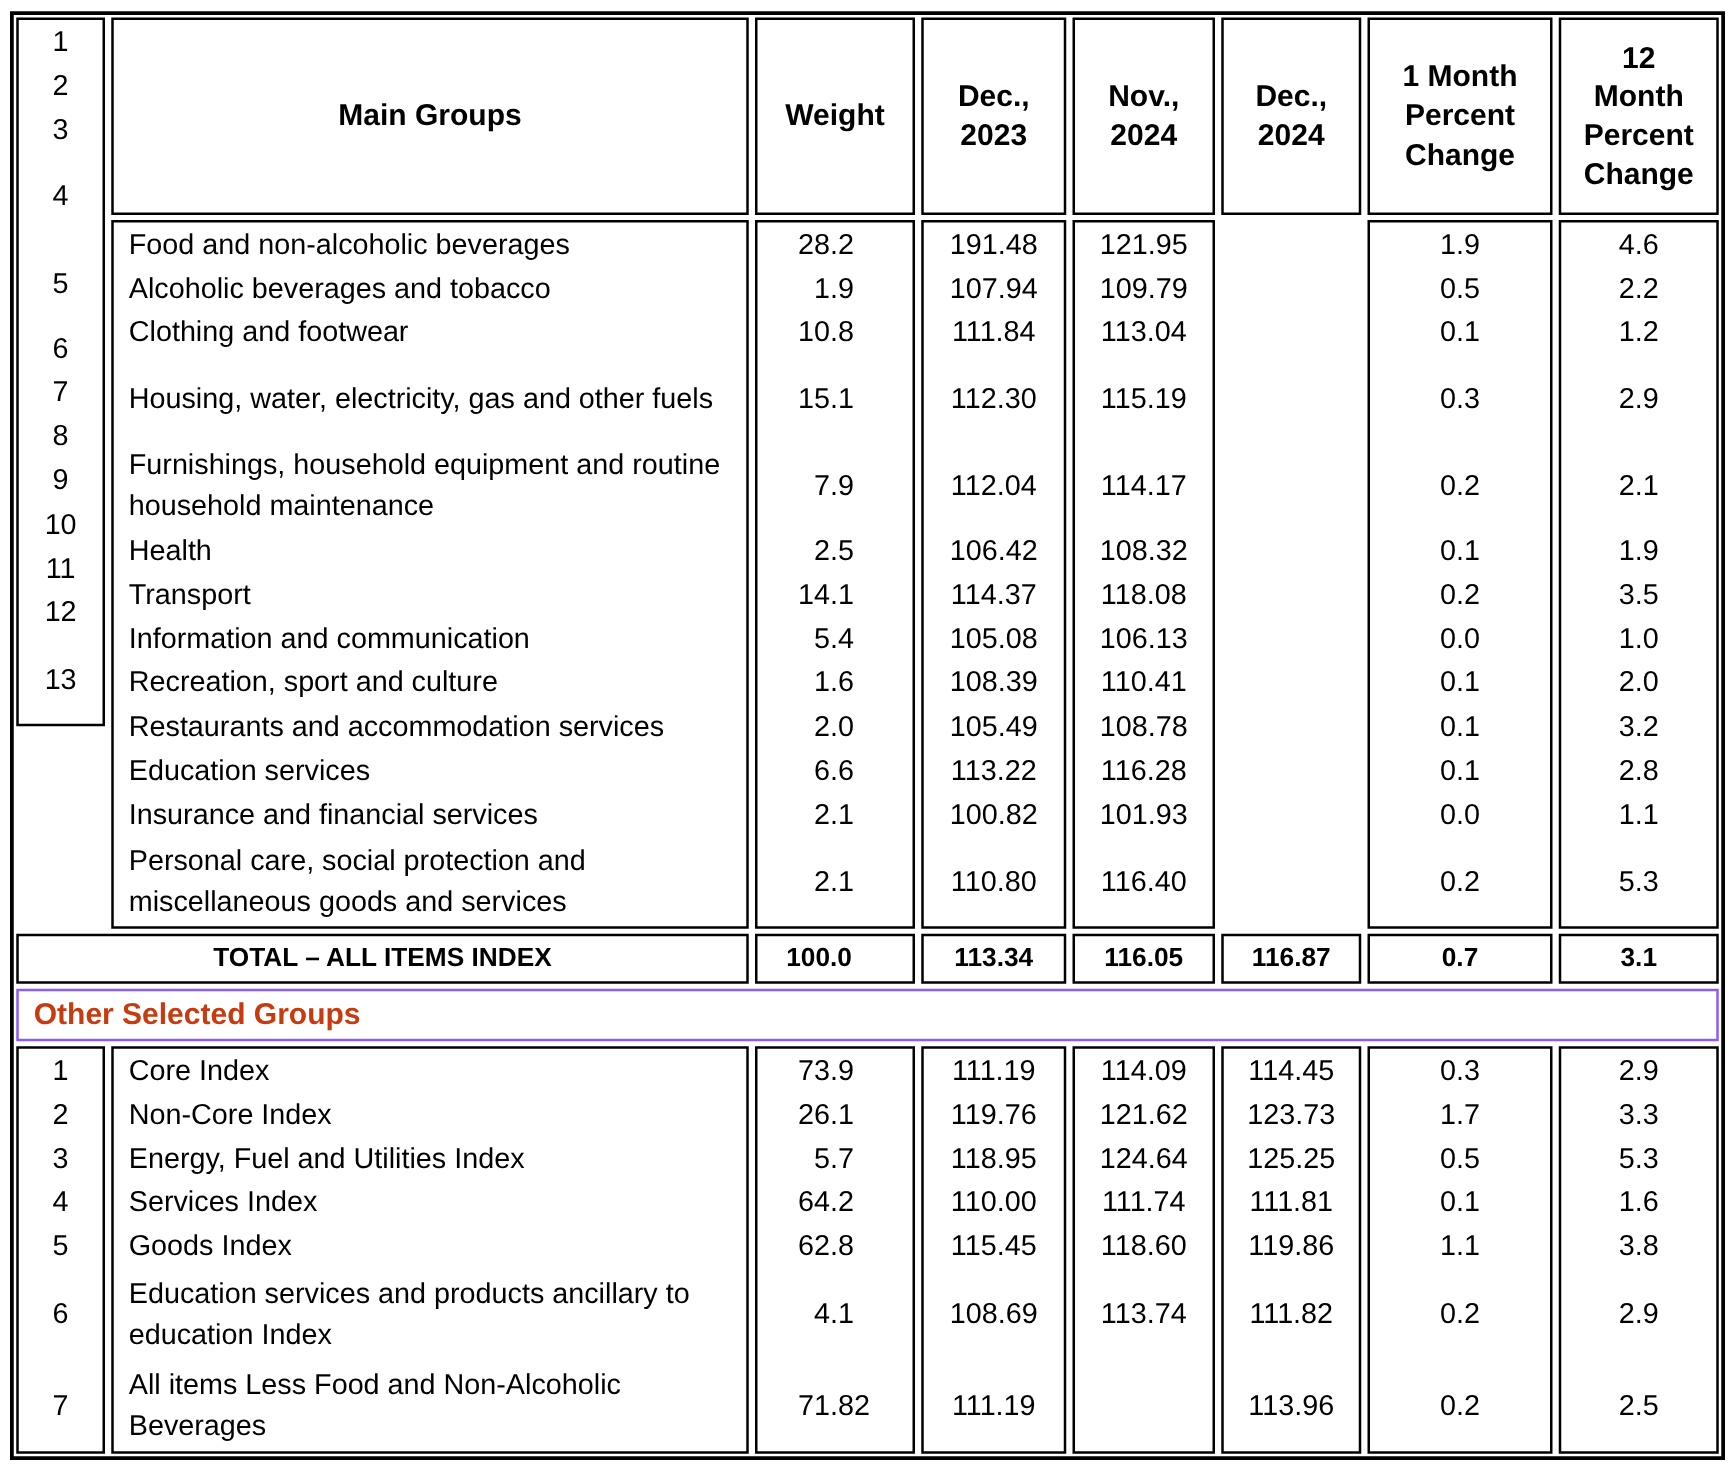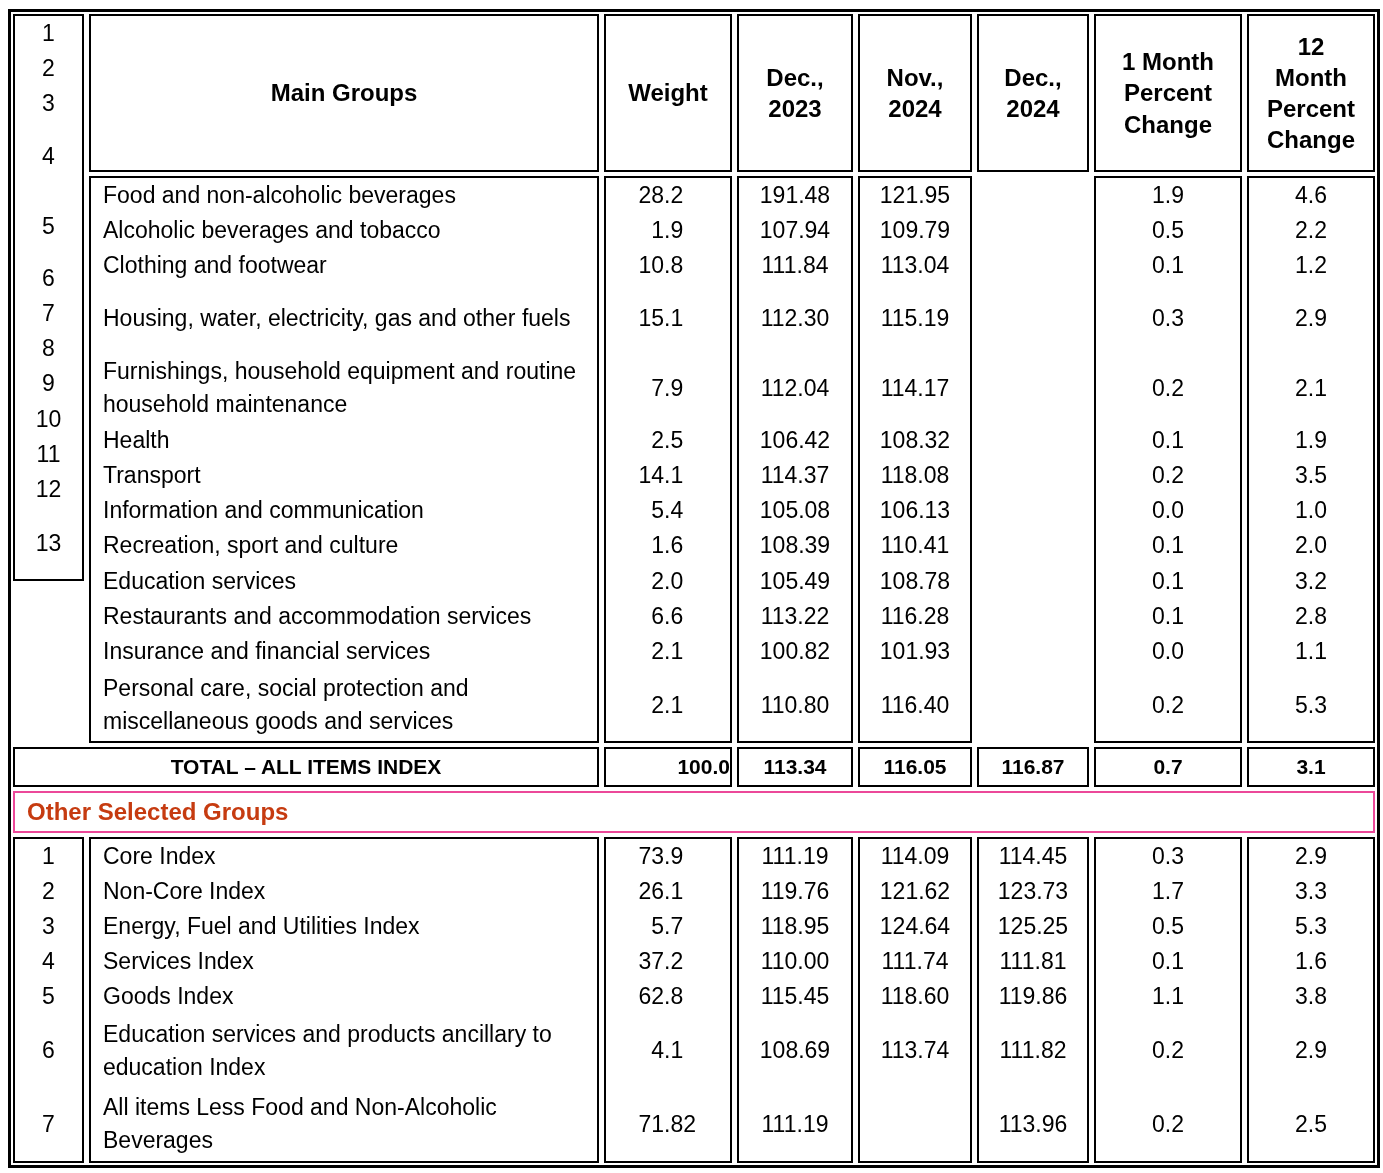--- a/index.html
+++ b/index.html
@@ -98,8 +98,8 @@
           <div class="cell name">Transport</div>
           <div class="cell name">Information and communication</div>
           <div class="cell name">Recreation, sport and culture</div>
+          <div class="cell name">Restaurants and accommodation services</div>
           <div class="cell name">Education services</div>
-          <div class="cell name">Restaurants and accommodation services</div>
           <div class="cell name">Insurance and financial services</div>
           <div class="cell name">Personal care, social protection and miscellaneous goods and services</div>
         </div>

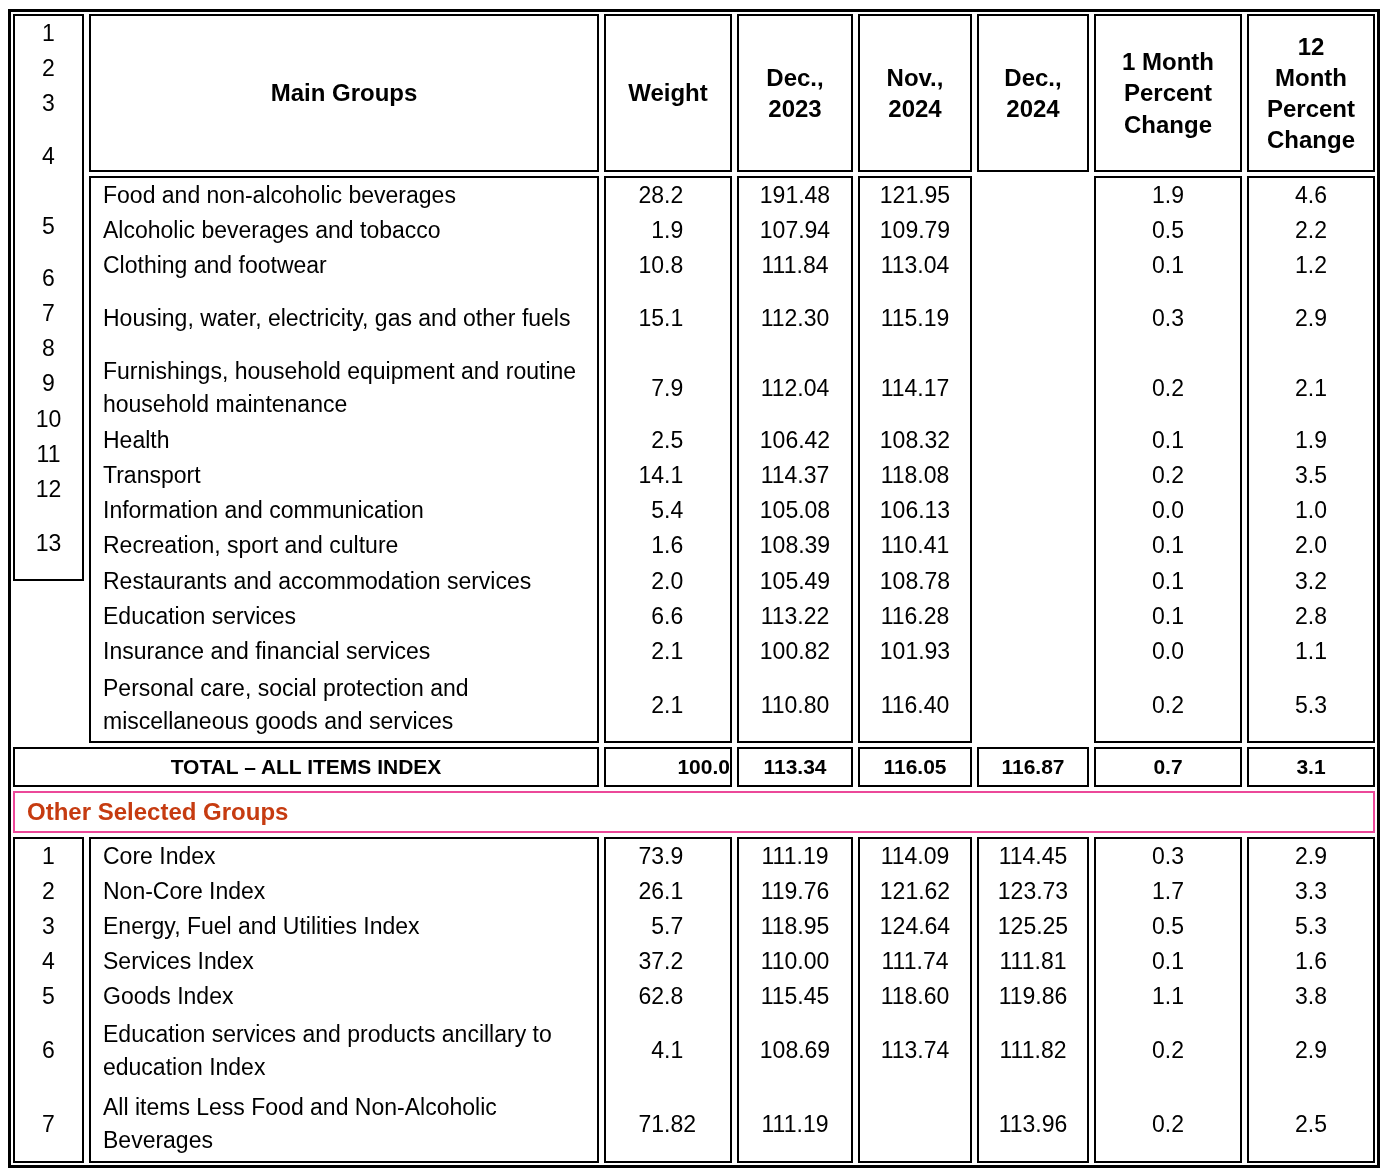--- a/index.html
+++ b/index.html
@@ -55,7 +55,7 @@
     font-weight: bold; font-size: 21px;
   }
   .total-row .tlabel { grid-column: 1 / span 2; }
-  .total-row .tcell.weight { justify-content: flex-end; padding-left: 15px; }
+  .total-row .tcell.weight { justify-content: flex-start; }
   .osg {
     border: 2px solid #ec4899;
     height: 42px;

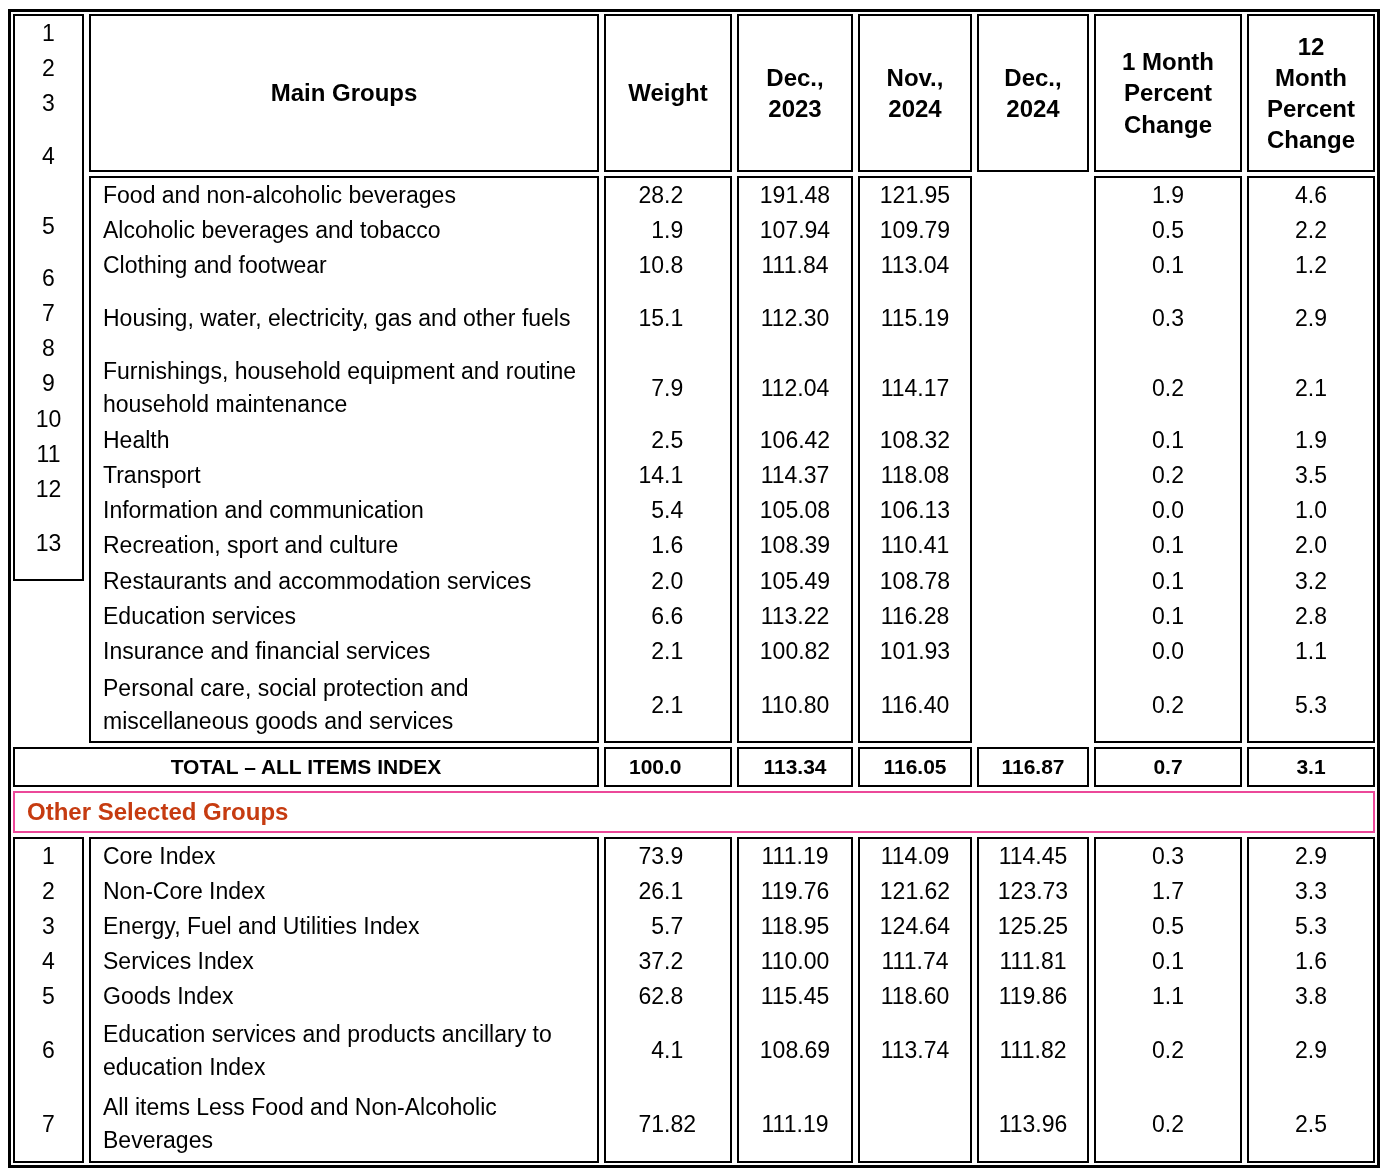--- a/index.html
+++ b/index.html
@@ -57,7 +57,7 @@
   .total-row .tlabel { grid-column: 1 / span 2; }
   .total-row .tcell.weight { justify-content: flex-start; }
   .osg {
-    border: 2px solid #ec4899;
+    border: 2px solid #8b5cf6;
     height: 42px;
     display: flex; align-items: center;
     padding-left: 12px;

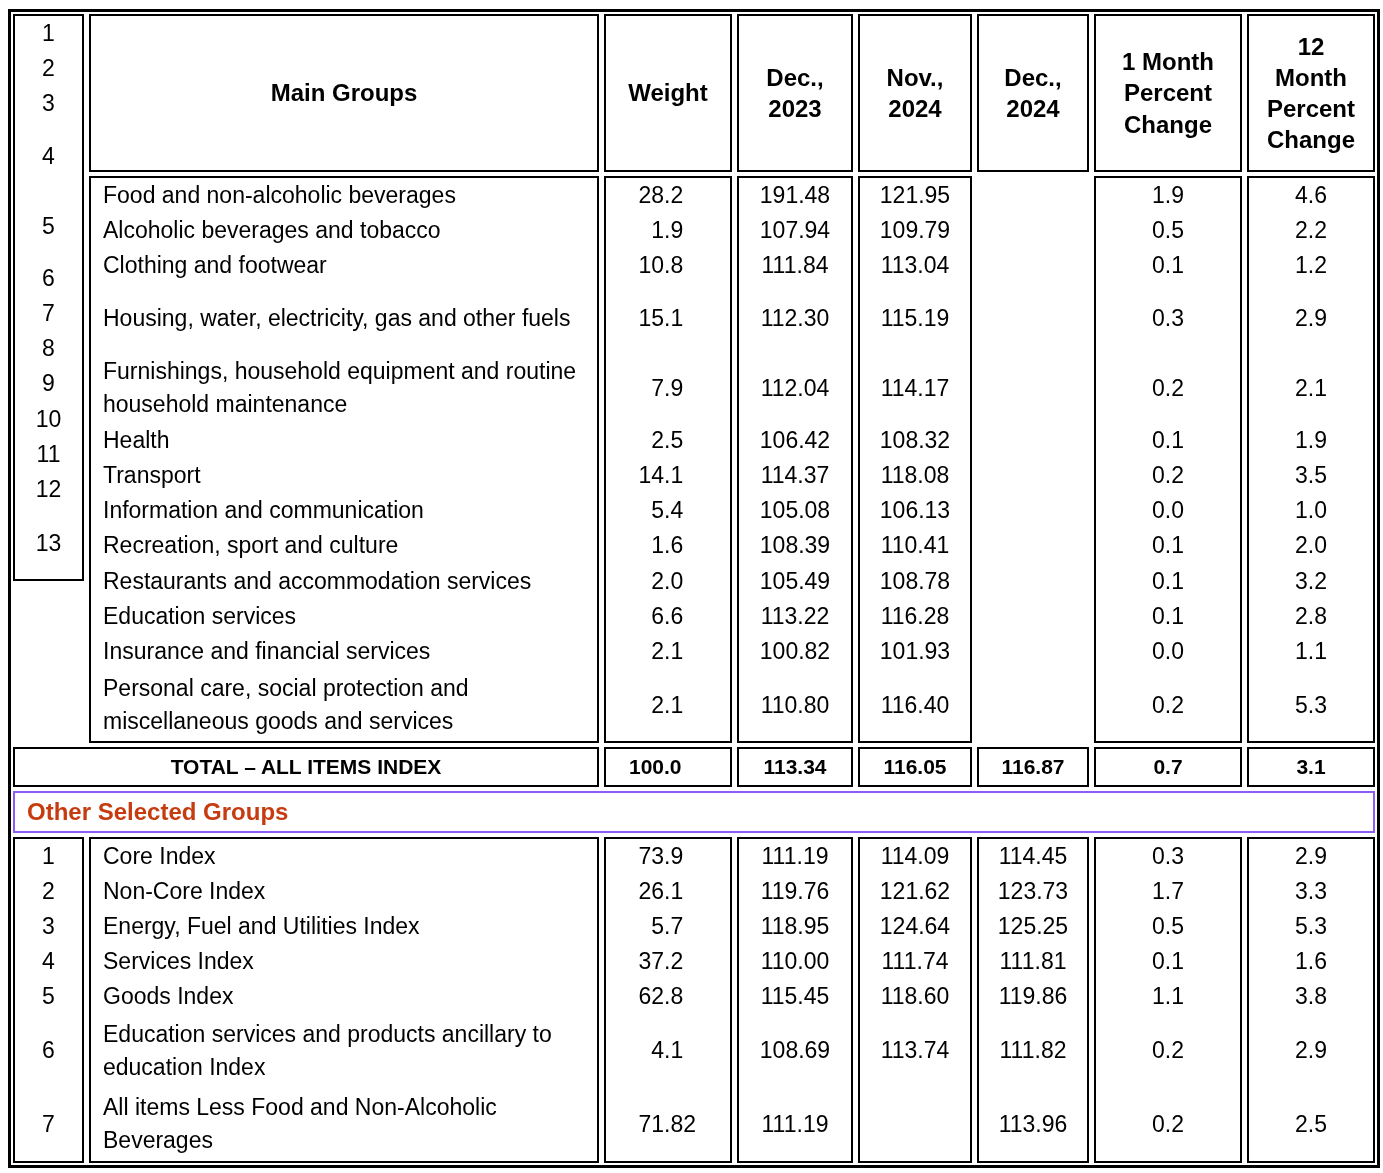--- a/index.html
+++ b/index.html
@@ -298,7 +298,7 @@
             <span class="wfrac">.7</span>
           </div>
           <div class="cell weight">
-            <span class="wint">37</span>
+            <span class="wint">64</span>
             <span class="wfrac">.2</span>
           </div>
           <div class="cell weight">

